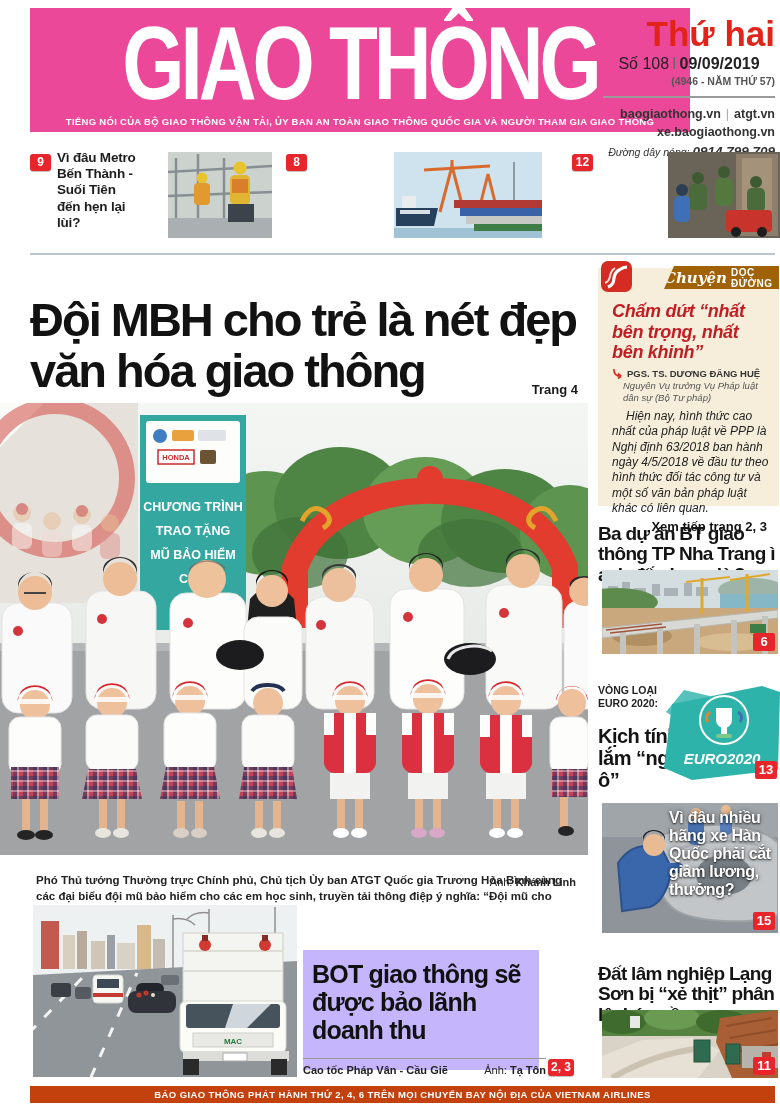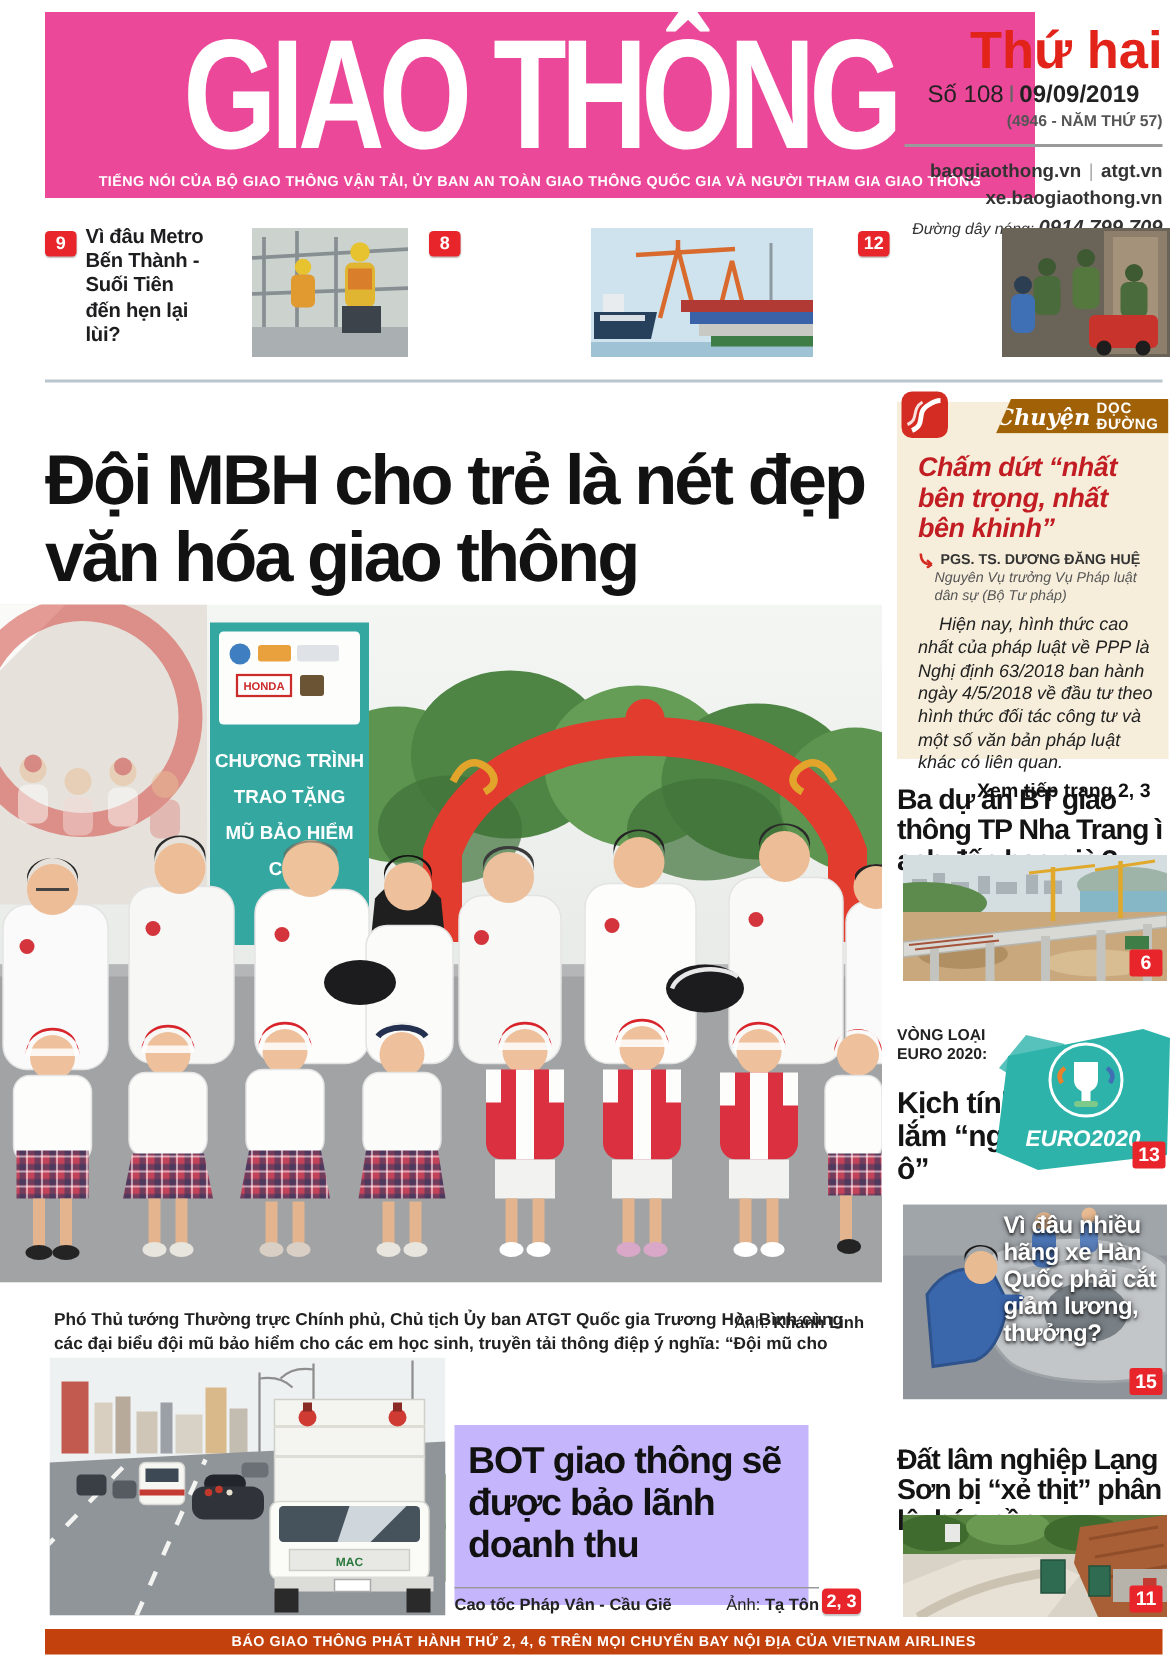--- a/index.html
+++ b/index.html
@@ -194,6 +194,7 @@
   <div class="teaser-div"></div>
 
   <h1 class="lead-h">Đội MBH cho trẻ là nét đẹp văn hóa giao thông</h1>
+  <div class="trang">Trang 4</div>
 
   <svg class="mainphoto" width="588" height="452" viewBox="0 0 588 452">
     <defs>

